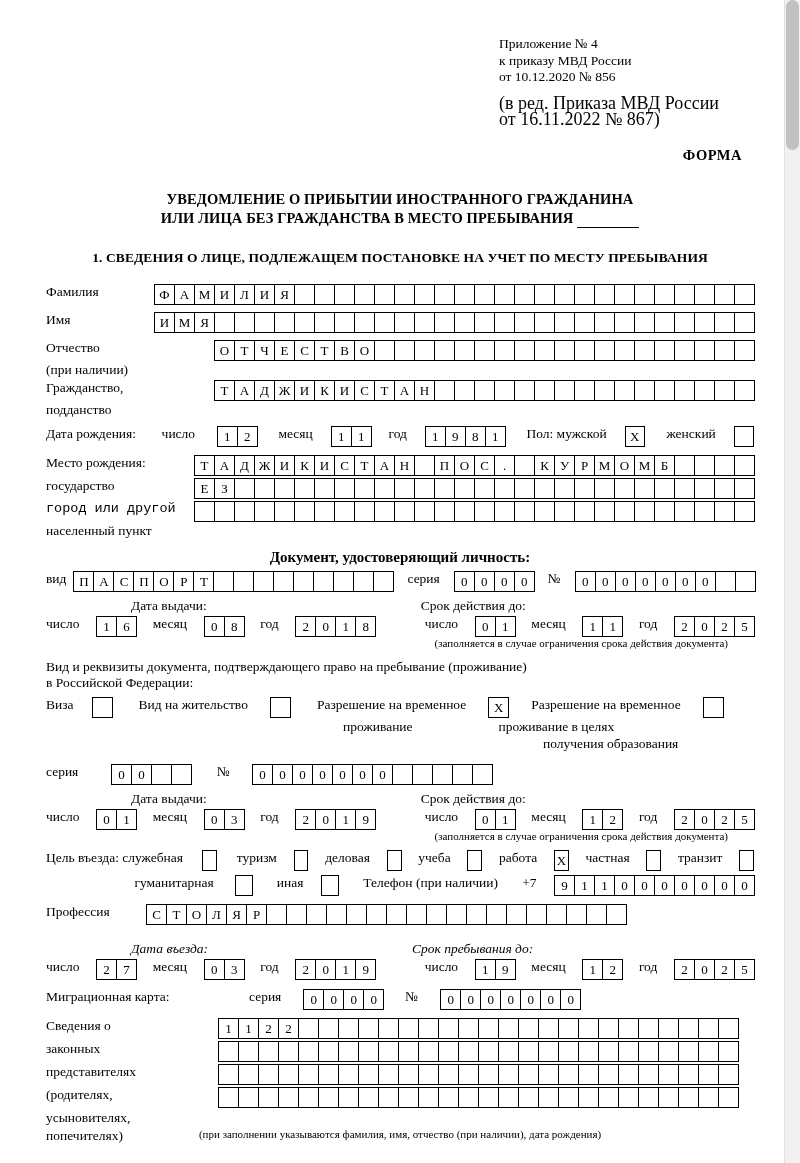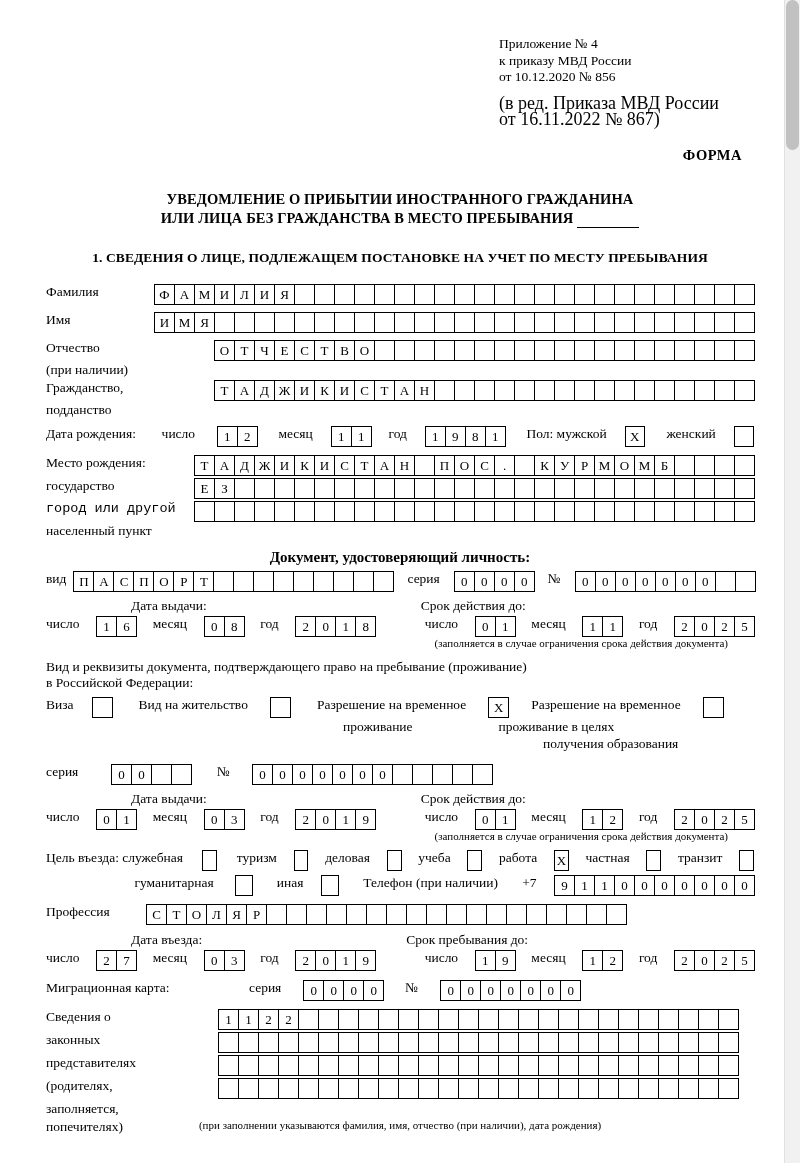--- a/index.html
+++ b/index.html
@@ -731,7 +731,7 @@
       </span>
   </div>
 
-  <div class="row" style="margin-top:7px;">
+  <div class="row" style="margin-top:16px;font-style:italic;">
     <span style="width:78px;display:inline-block;"></span>
     <span class="lbl">Дата въезда:</span>
     <span style="width:190px;display:inline-block;"></span>

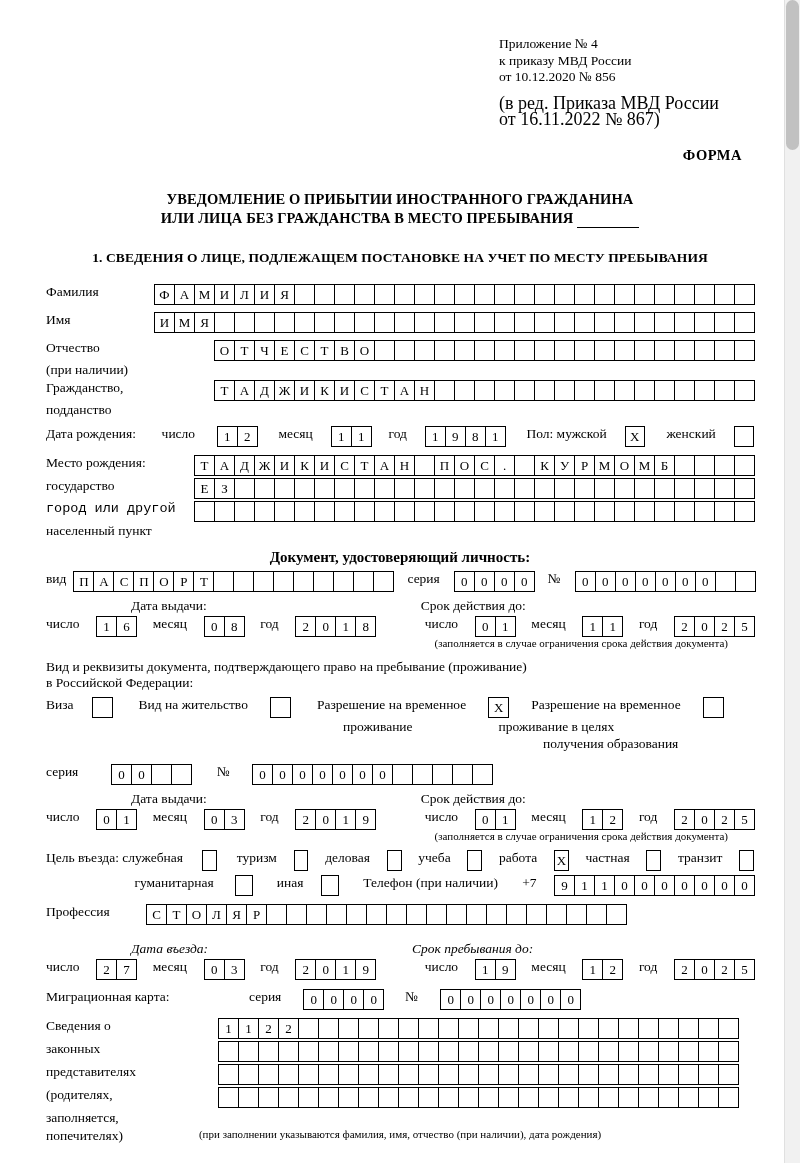--- a/index.html
+++ b/index.html
@@ -939,7 +939,7 @@
       </span>
   </div>
   <div class="row" style="margin-top:2px;">
-    <span class="lbl">заполняется,</span>
+    <span class="lbl">усыновителях,</span>
   </div>
   <div class="row" style="margin-top:2px;">
     <span class="lbl">попечителях)</span>

